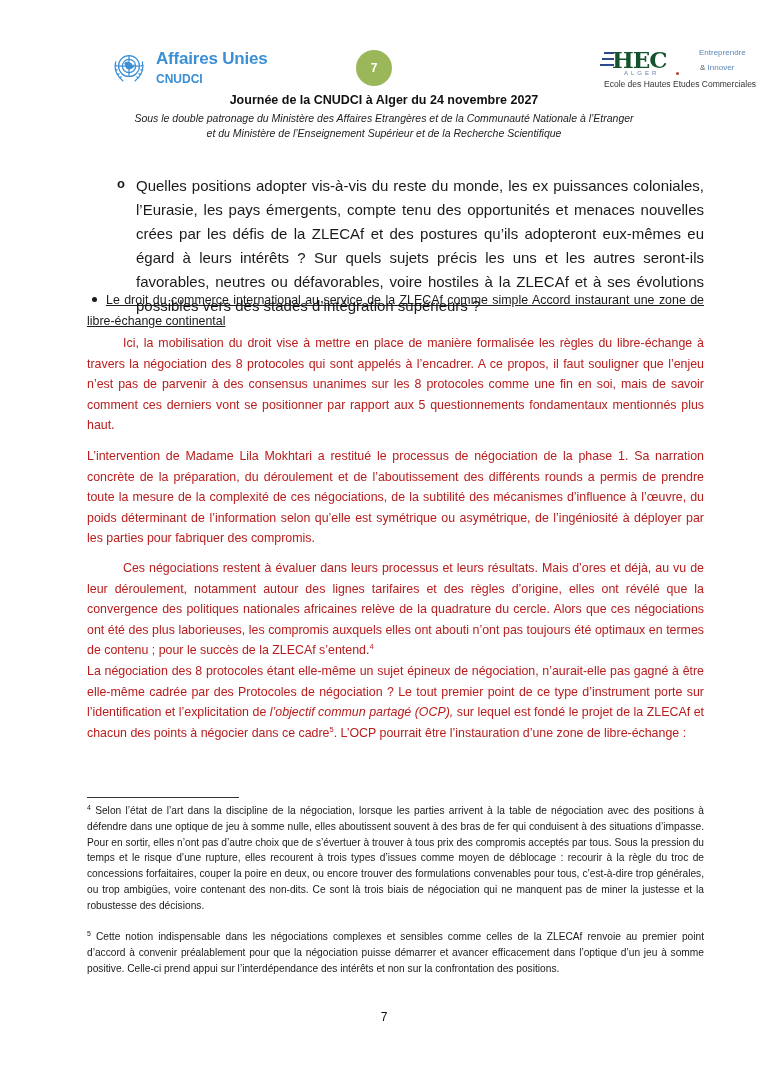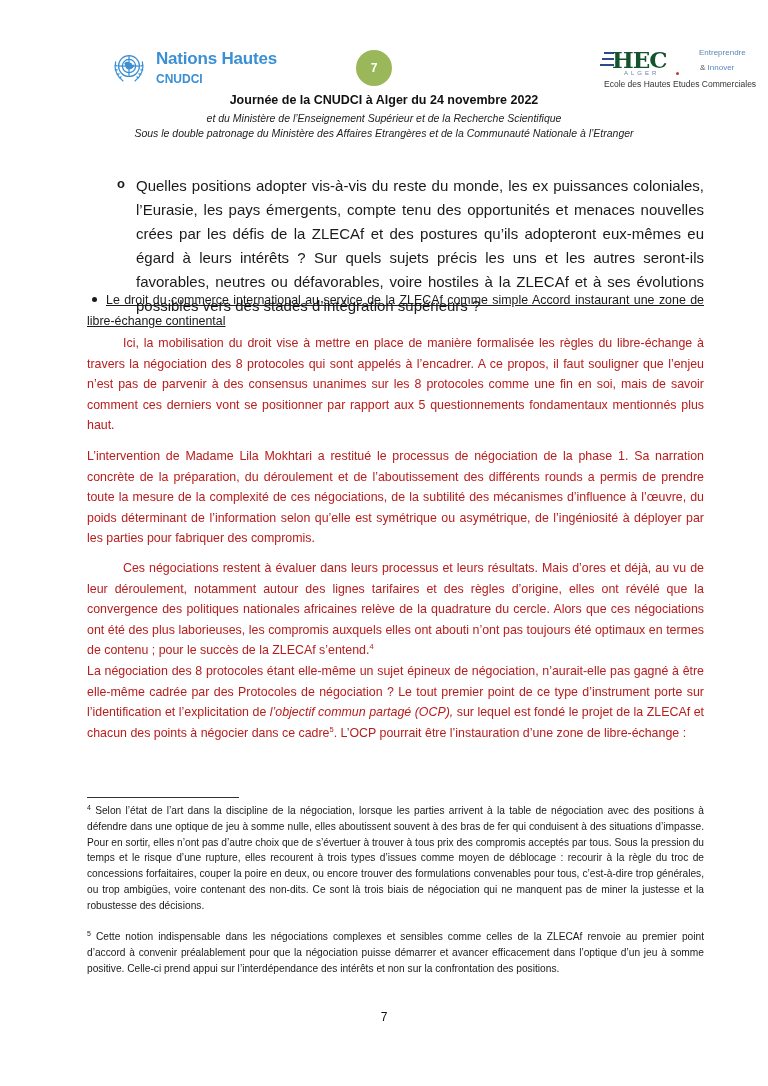--- a/index.html
+++ b/index.html
@@ -80,7 +80,7 @@
       <path d="M15 16 q3 -3 6 0 q2 3 5 1 q-1 5 -5 5 q-4 0 -6 -6z" fill="#3b8fd4"></path>
     </svg>
     <div class="un-text">
-      <span class="un-title">Nations Hautes</span>
+      <span class="un-title">Affaires Unies</span>
       <span class="un-sub">CNUDCI</span>
     </div>
   </div>

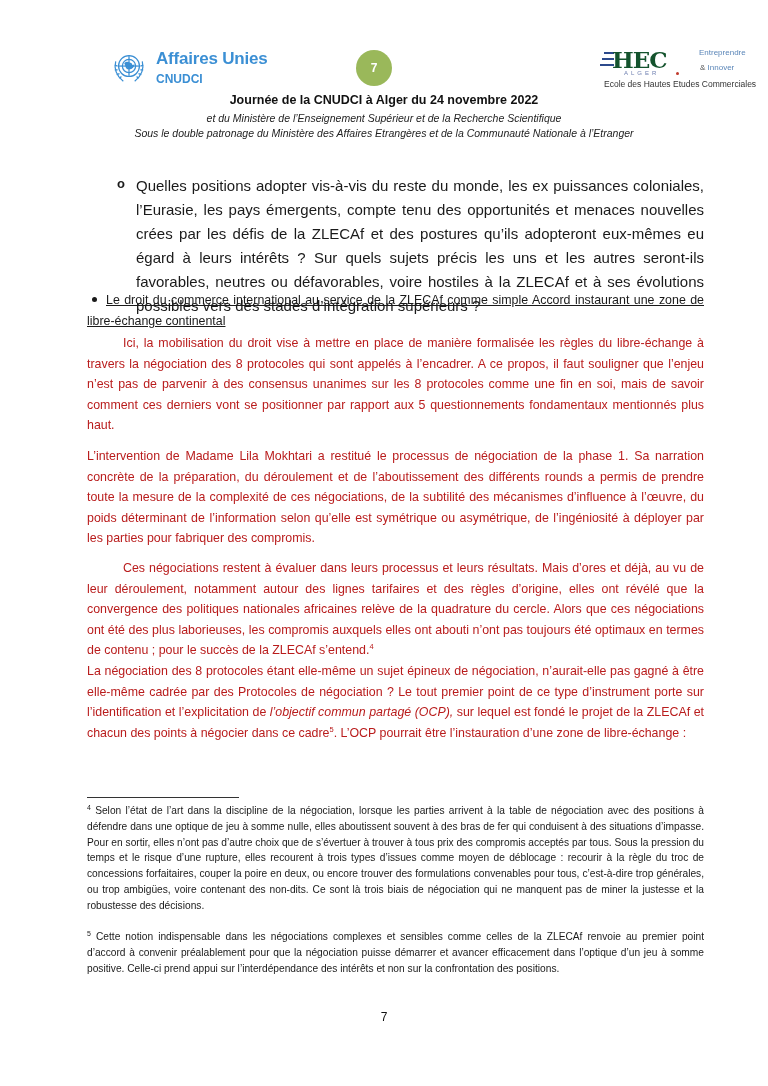--- a/index.html
+++ b/index.html
@@ -103,7 +103,7 @@
     <span class="hec-school">Ecole des Hautes Etudes Commerciales</span>
   </div>
 
-  <div class="header-title">Journée de la CNUDCI à Alger du 24 novembre 2022</div>
+  <div class="header-title">Journée de la CNUDCI à Alger du 24 novembre 2027</div>
   <div class="header-sub">
     <div>et du Ministère de l’Enseignement Supérieur et de la Recherche Scientifique</div>
     <div>Sous le double patronage du Ministère des Affaires Etrangères et de la Communauté Nationale à l’Etranger</div>

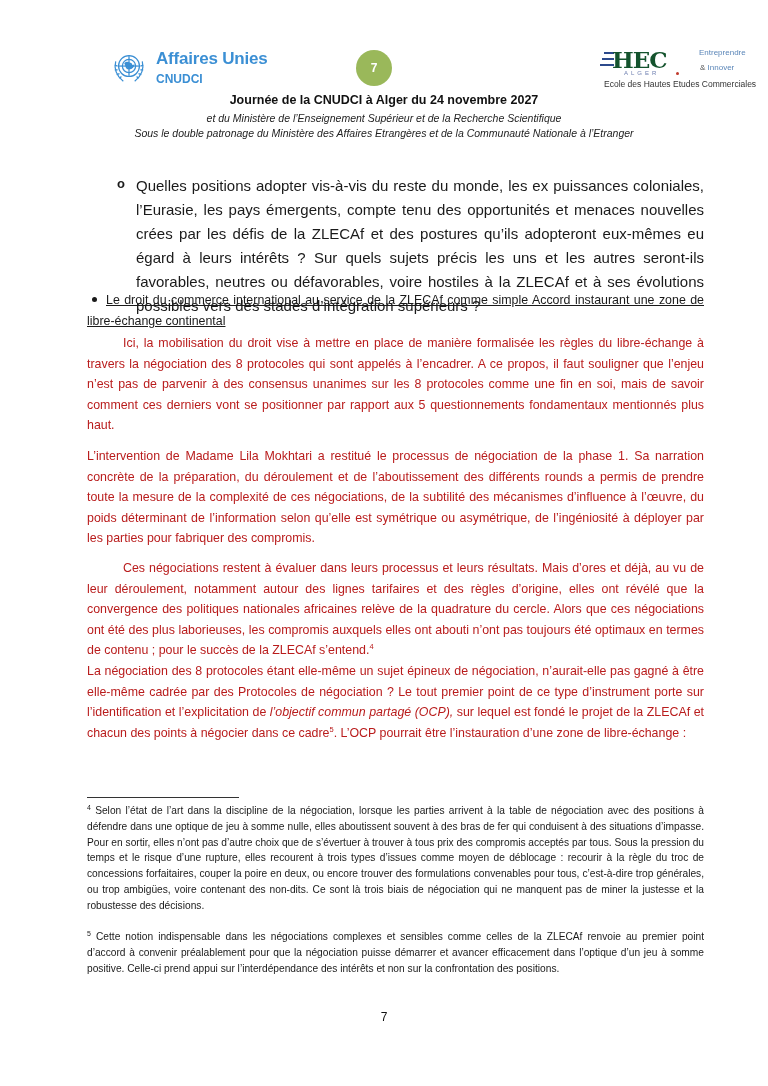--- a/index.html
+++ b/index.html
@@ -105,8 +105,8 @@
 
   <div class="header-title">Journée de la CNUDCI à Alger du 24 novembre 2027</div>
   <div class="header-sub">
+    <div>Sous le double patronage du Ministère des Affaires Etrangères et de la Communauté Nationale à l’Etranger</div>
     <div>et du Ministère de l’Enseignement Supérieur et de la Recherche Scientifique</div>
-    <div>Sous le double patronage du Ministère des Affaires Etrangères et de la Communauté Nationale à l’Etranger</div>
   </div>
 
   <span class="bullet-o">o</span>

